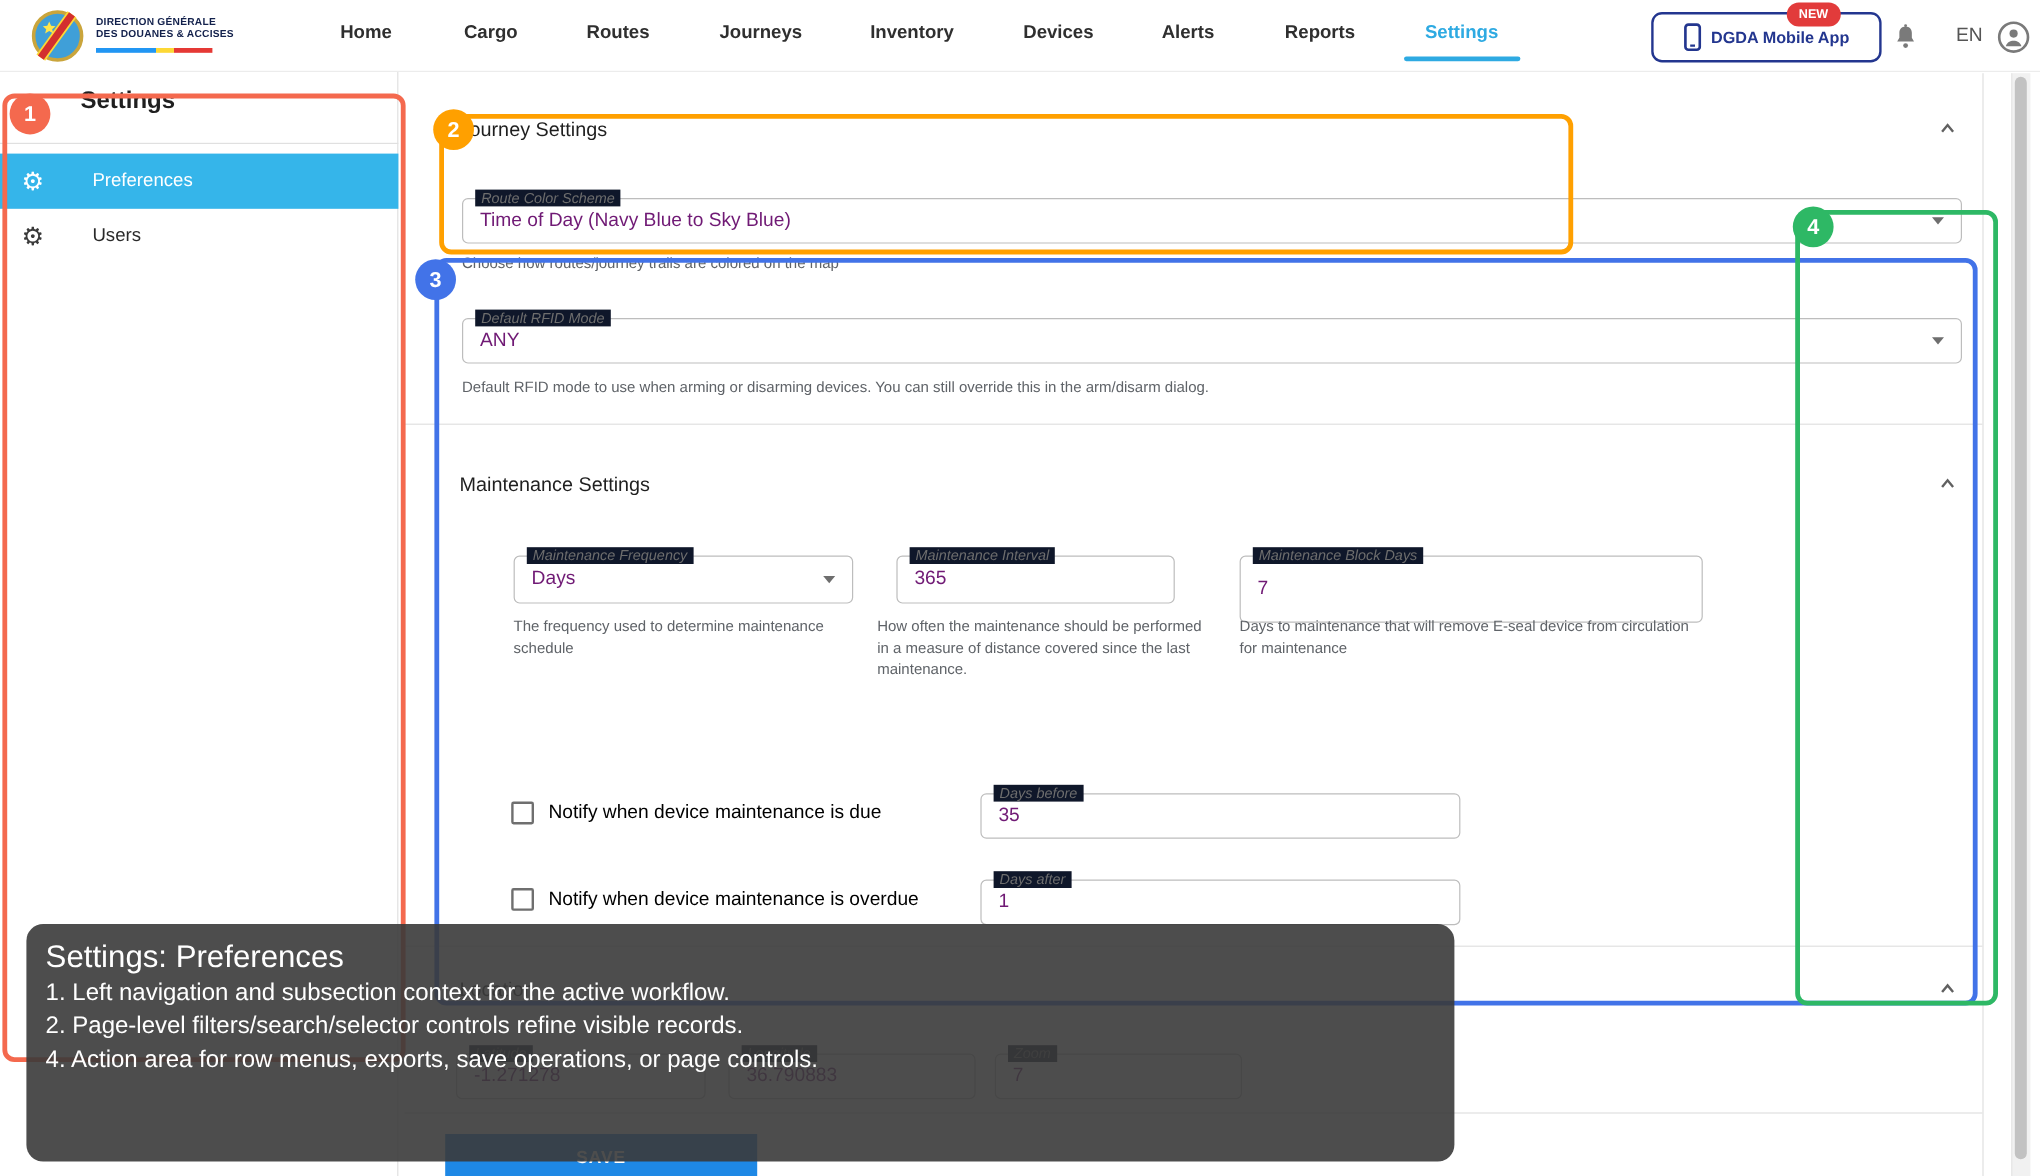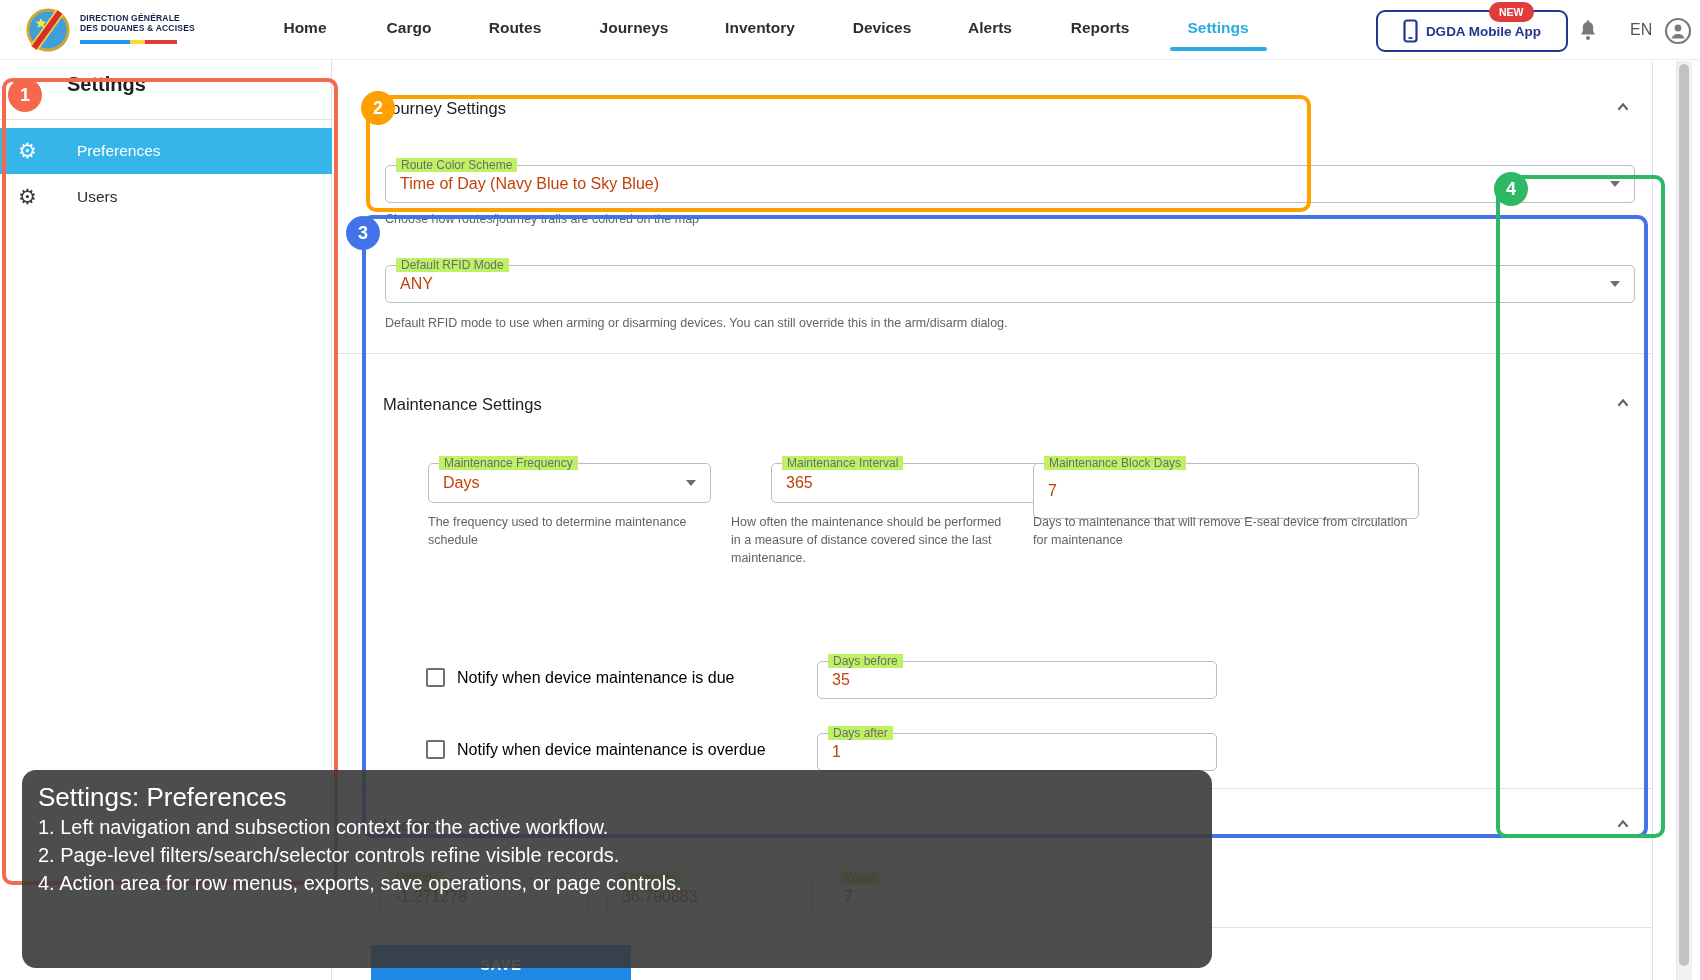--- a/index.html
+++ b/index.html
@@ -51,8 +51,8 @@
   .divider { position:absolute; left:337px; width:1315px; height:1px; background:#e0e0e0; }
 
   .ofield { position:absolute; border:1px solid #bdbdbd; border-radius:5px; background:#fff; }
-  .ofield .flabel { position:absolute; top:-8px; left:10px; background:#bef264; padding:0 5px;
-    font-size:12px; color:#6d6d6d; white-space:nowrap; }
+  .ofield .flabel { position:absolute; top:-8px; left:10px; background:#0f172a; padding:0 5px;
+    font-size:12px; color:#6d6d6d; white-space:nowrap;font-style:italic; }
   .ofield .fvalue { position:absolute; left:14px; top:0; right:30px; height:100%;
     display:flex; align-items:center; font-size:16px; color:#c2410c; white-space:nowrap; overflow:hidden; }
   .ofield .arrow { position:absolute; right:14px; top:50%; margin-top:-3px; width:0; height:0;

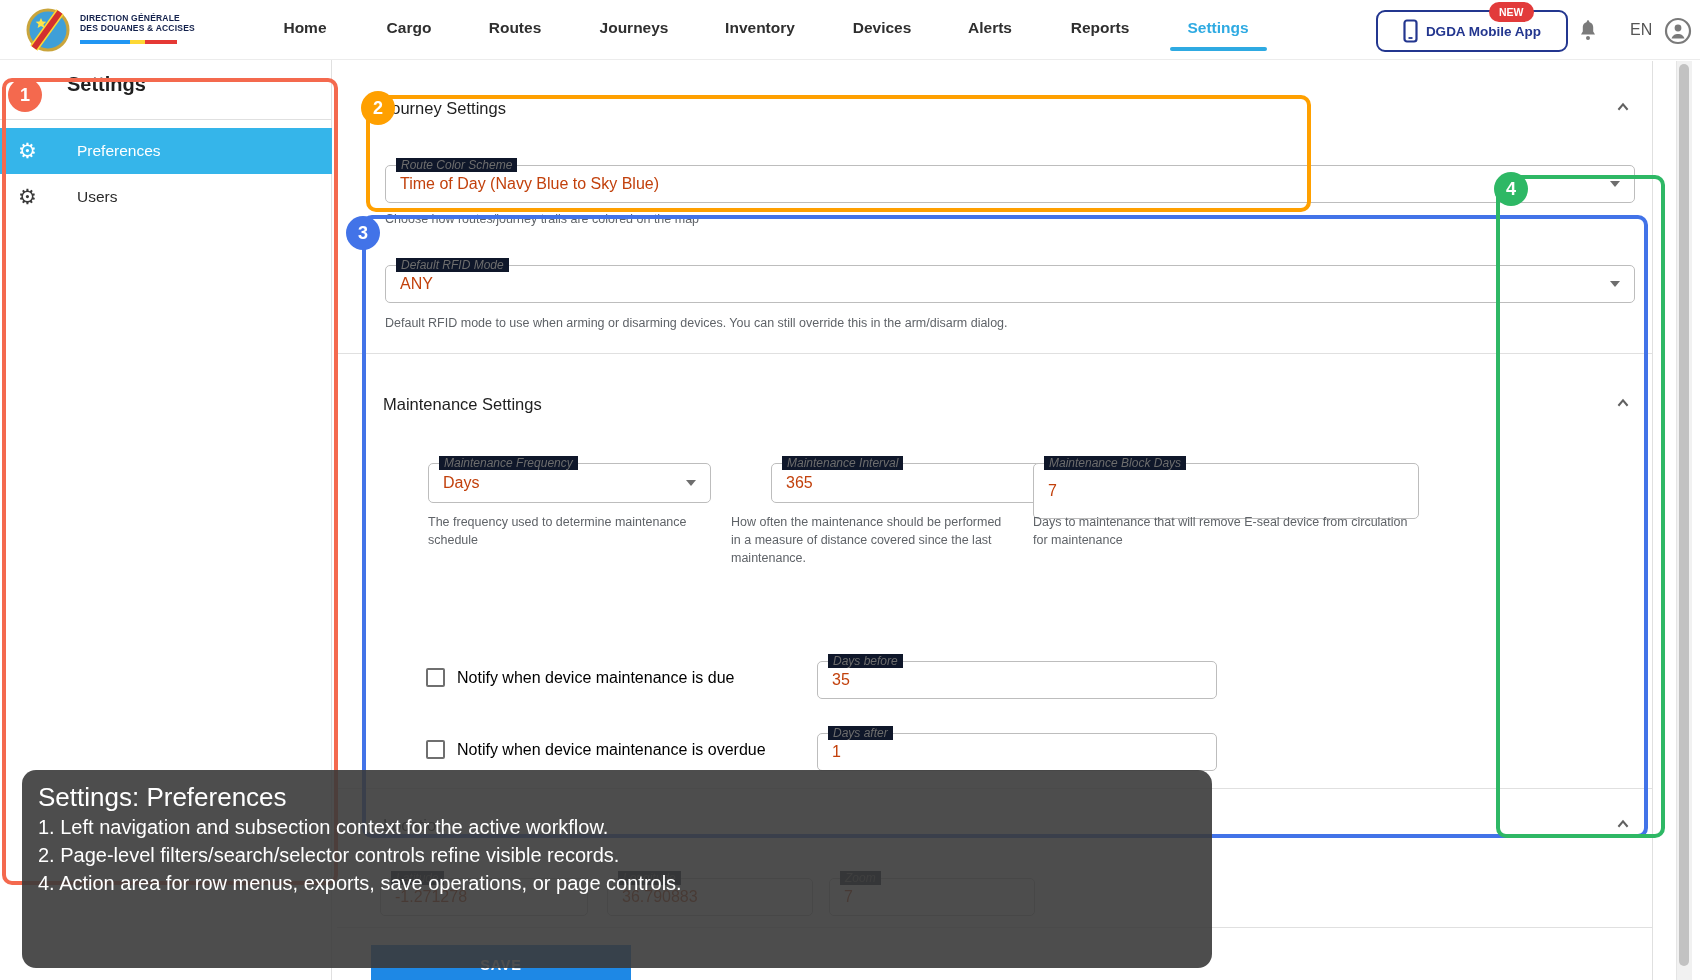--- a/index.html
+++ b/index.html
@@ -54,7 +54,7 @@
   .ofield .flabel { position:absolute; top:-8px; left:10px; background:#0f172a; padding:0 5px;
     font-size:12px; color:#6d6d6d; white-space:nowrap;font-style:italic; }
   .ofield .fvalue { position:absolute; left:14px; top:0; right:30px; height:100%;
-    display:flex; align-items:center; font-size:16px; color:#c2410c; white-space:nowrap; overflow:hidden; }
+    display:flex; align-items:center; font-size:16px; color:#701a75; white-space:nowrap; overflow:hidden; }
   .ofield .arrow { position:absolute; right:14px; top:50%; margin-top:-3px; width:0; height:0;
     border-left:5px solid transparent; border-right:5px solid transparent; border-top:6px solid #6e6e6e; }
   .helper { position:absolute; font-size:12.5px; color:#5f6368; line-height:18px; }

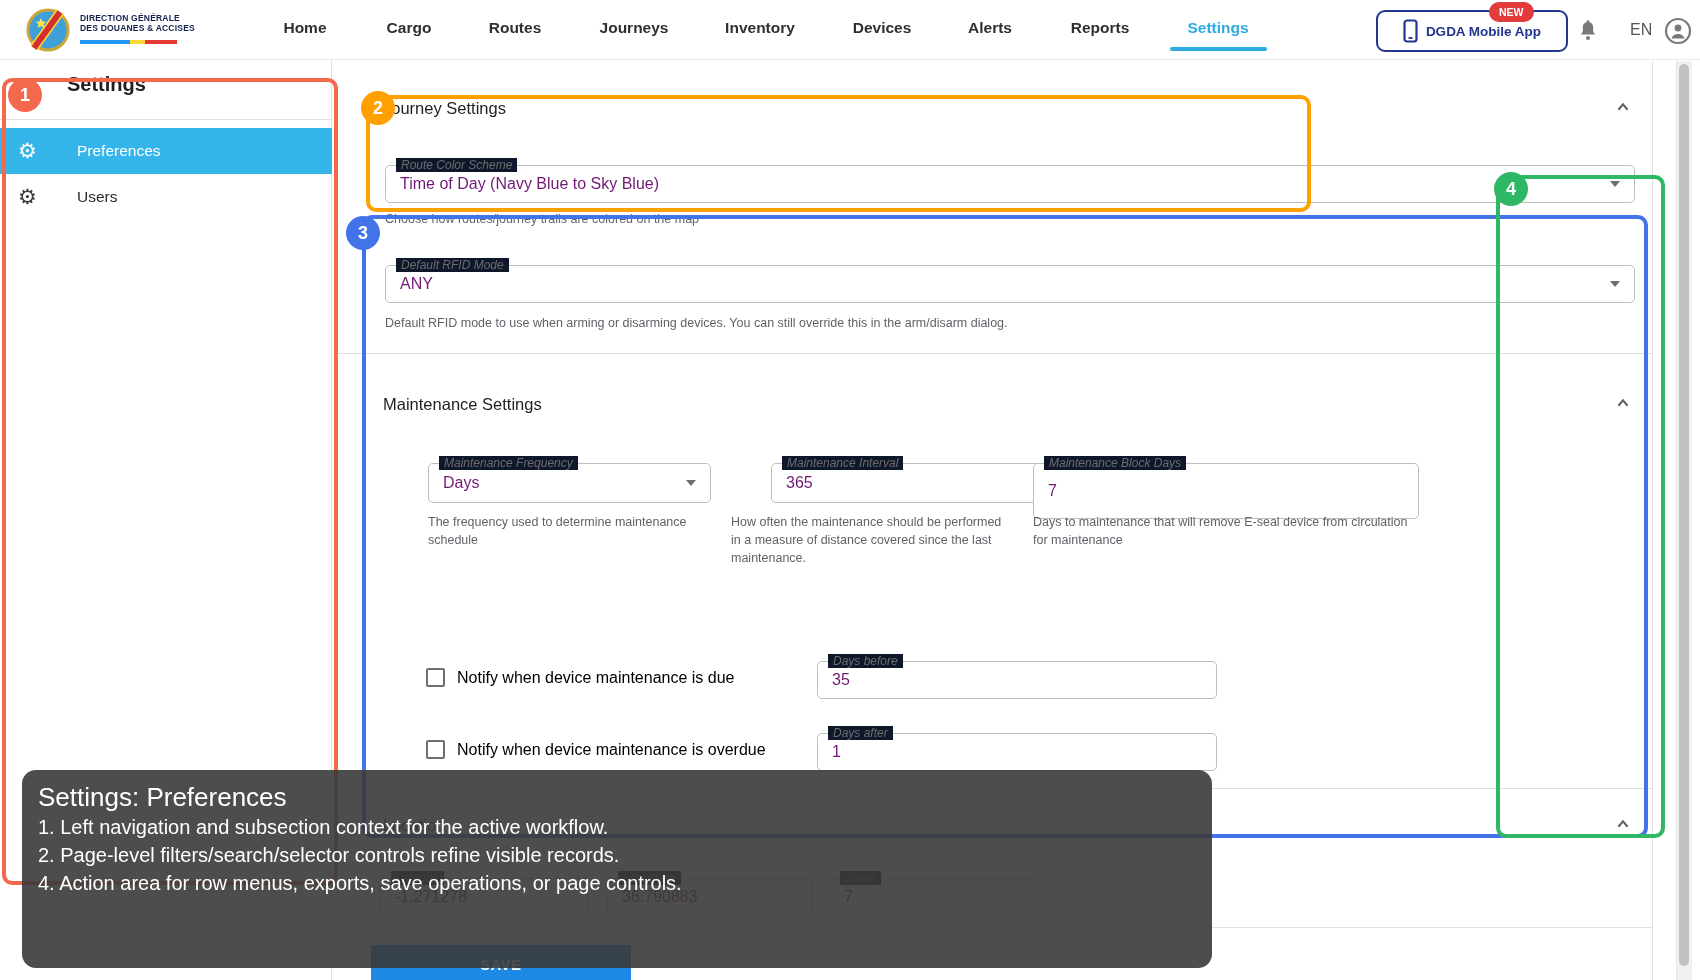--- a/index.html
+++ b/index.html
@@ -198,7 +198,7 @@
   </div>
   <div class="helper" style="left:428px; top:513px; width:262px">The frequency used to determine maintenance schedule</div>
 
-  <div class="ofield" style="left:771px; top:463px; width:283px; height:40px">
+  <div class="ofield" style="left:747px; top:463px; width:232px; height:40px">
     <span class="flabel">Maintenance Interval</span>
     <div class="fvalue">365</div>
   </div>

